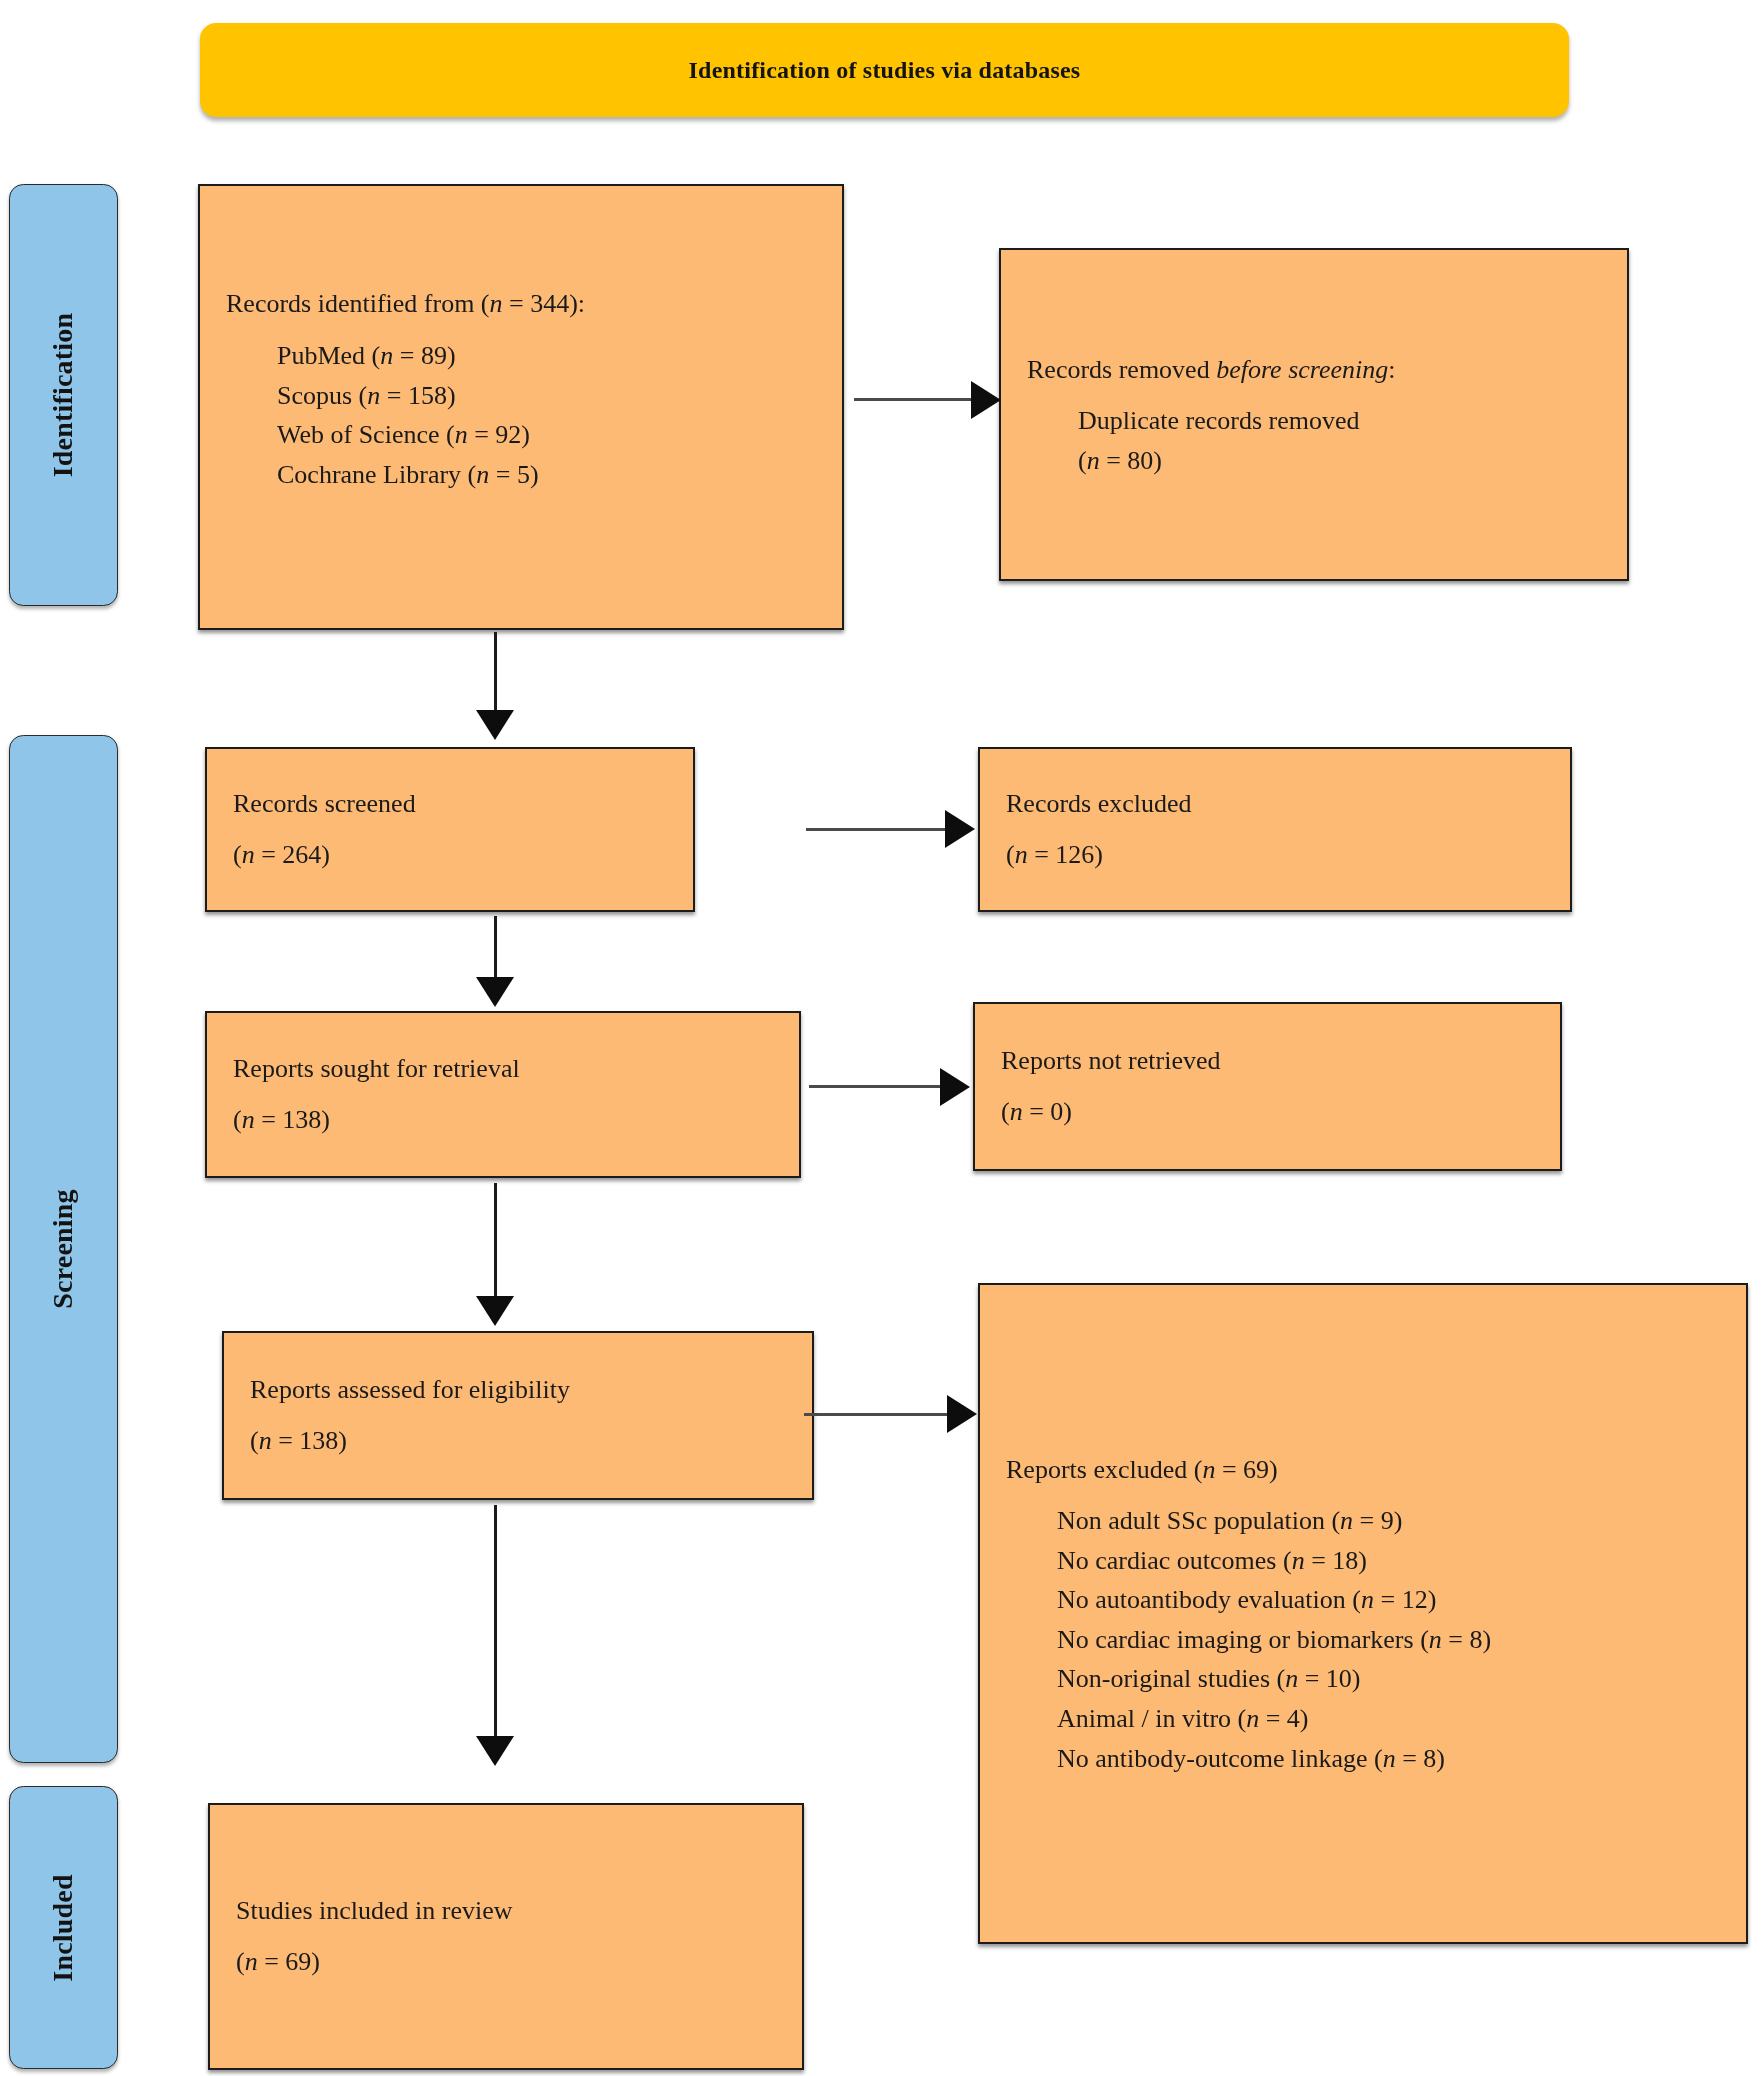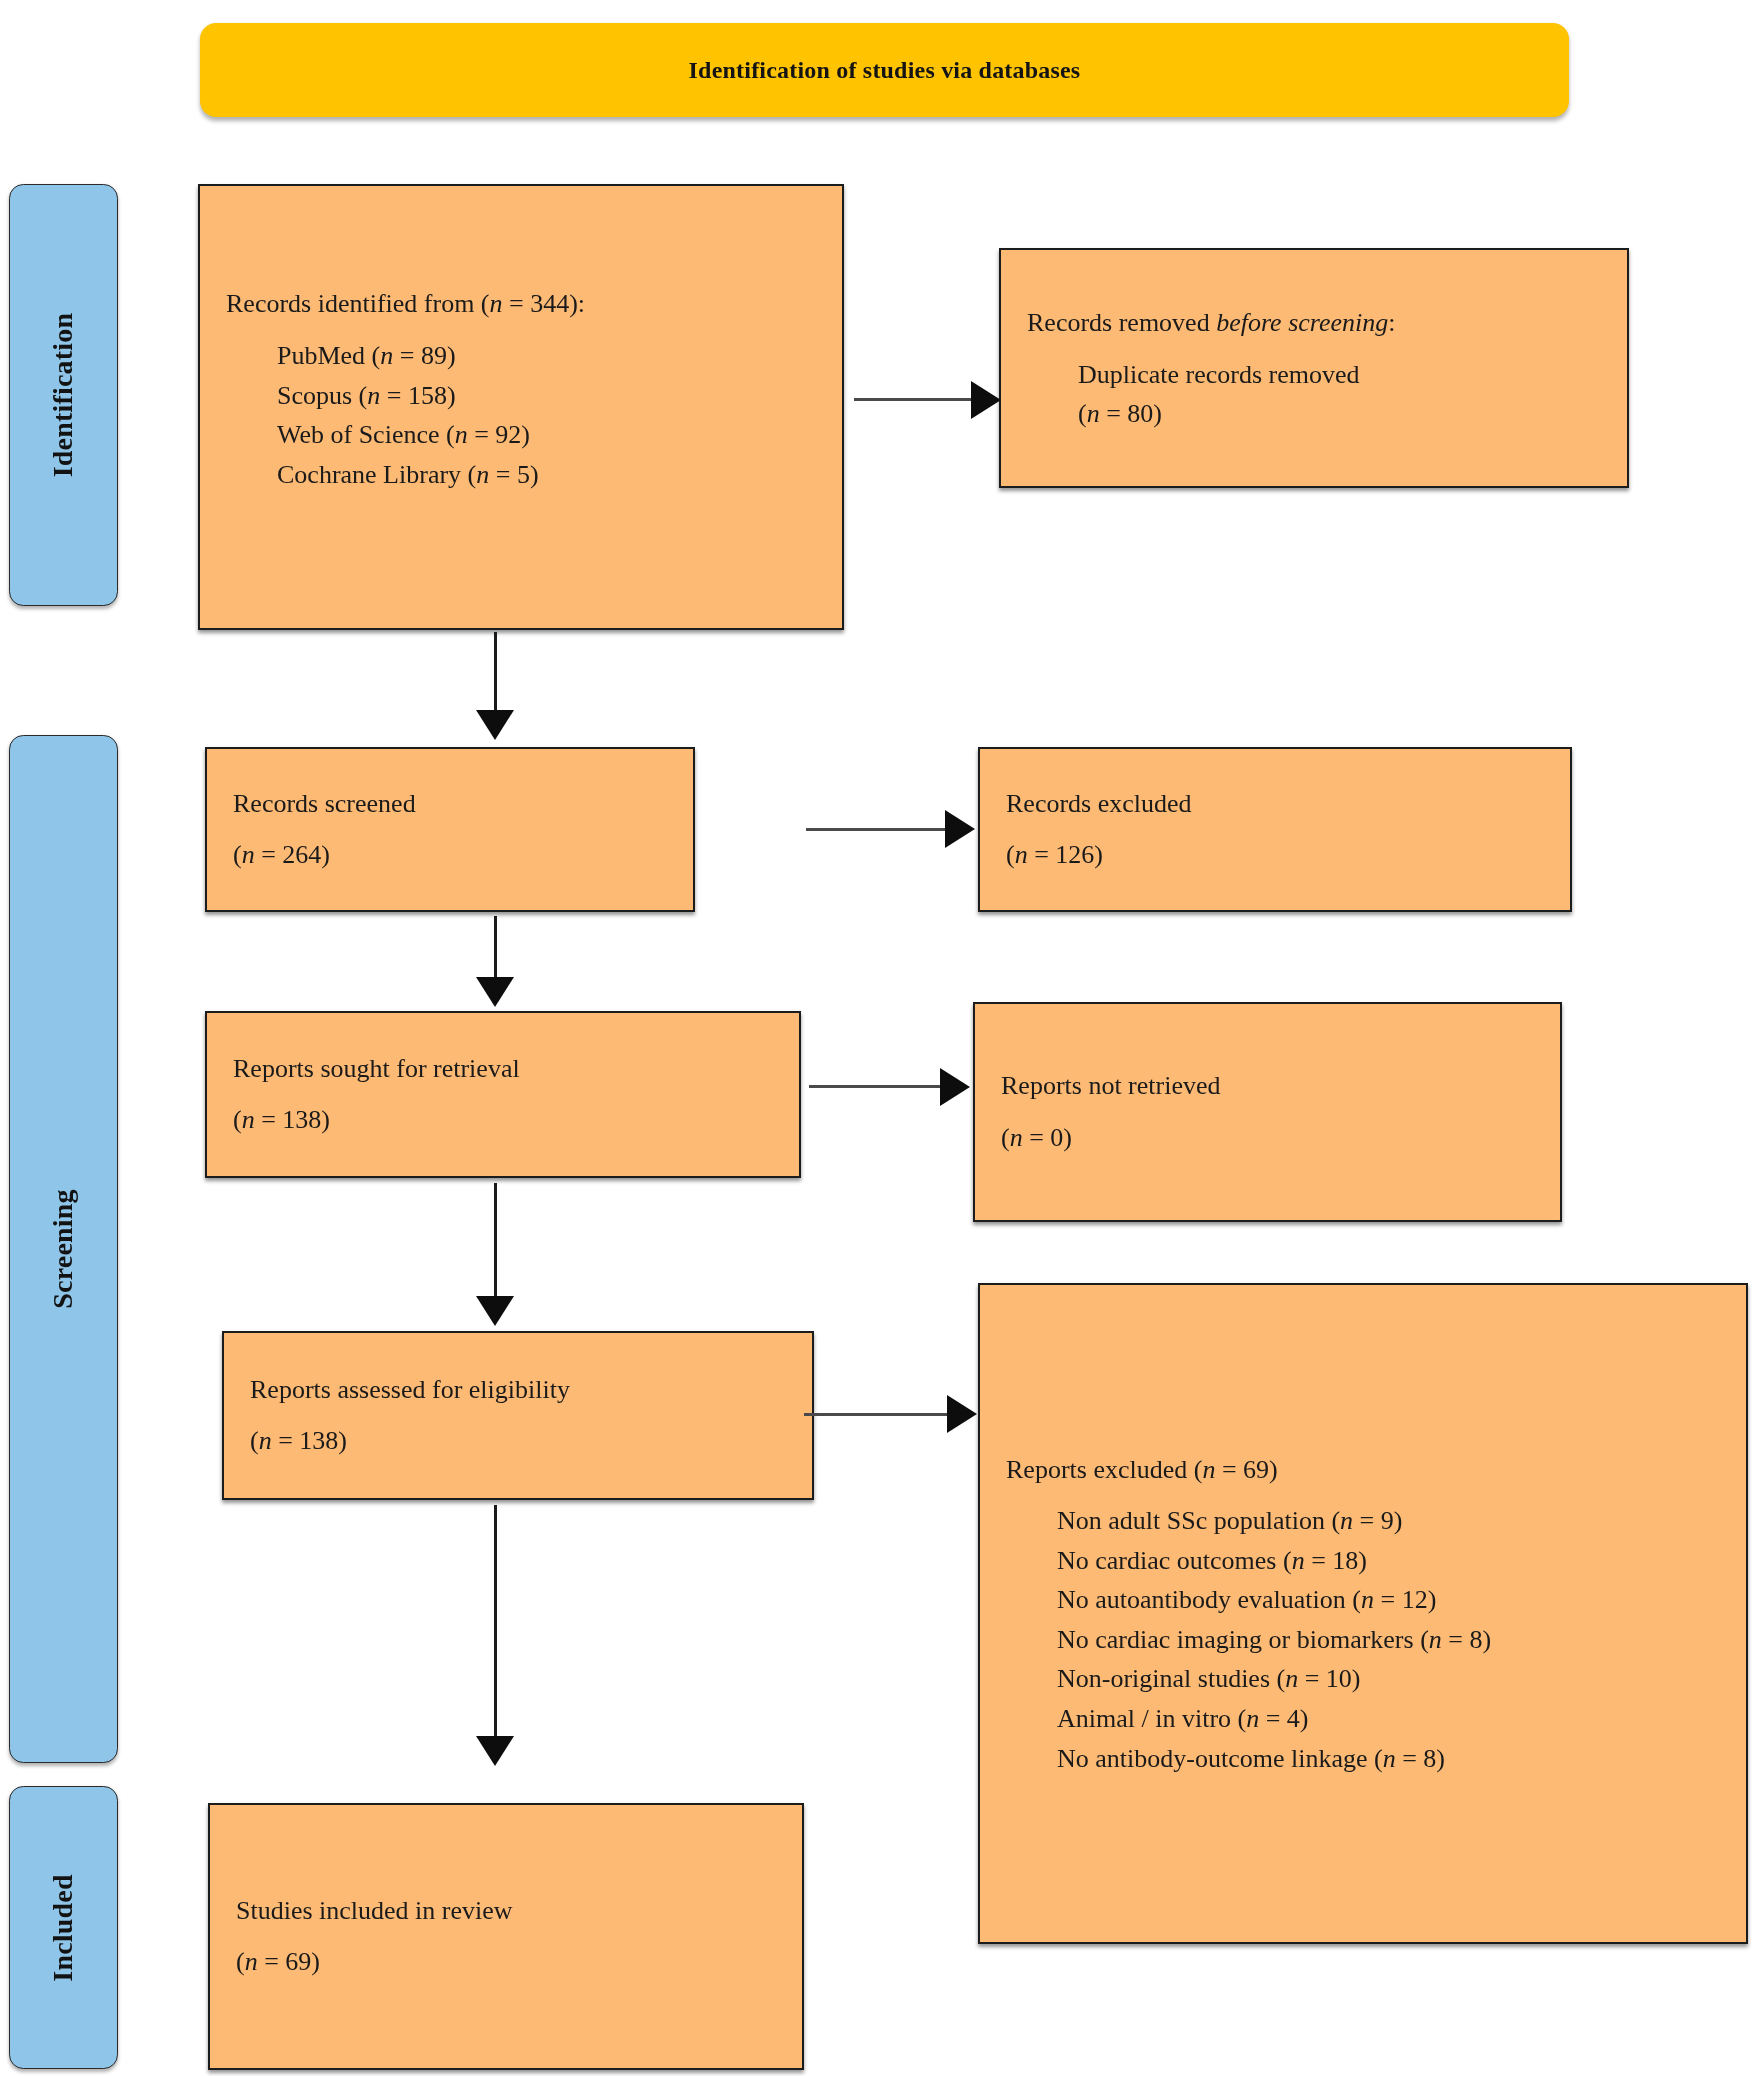--- a/index.html
+++ b/index.html
@@ -54,7 +54,7 @@
   .nv{font-style:italic;}
 
   #box-identified   {left:198px;  top:184px;  width:646px; height:446px;}
-  #box-removed      {left:999px; top:248px;  width:630px; height:240px;}
+  #box-removed      {left:999px; top:248px;  width:630px; height:333px;}
   #box-screened     {left:205px;  top:747px; width:490px; height:165px;}
   #box-excluded     {left:978px; top:747px; width:594px; height:165px;}
   #box-sought       {left:205px;  top:1011px; width:596px; height:167px;}

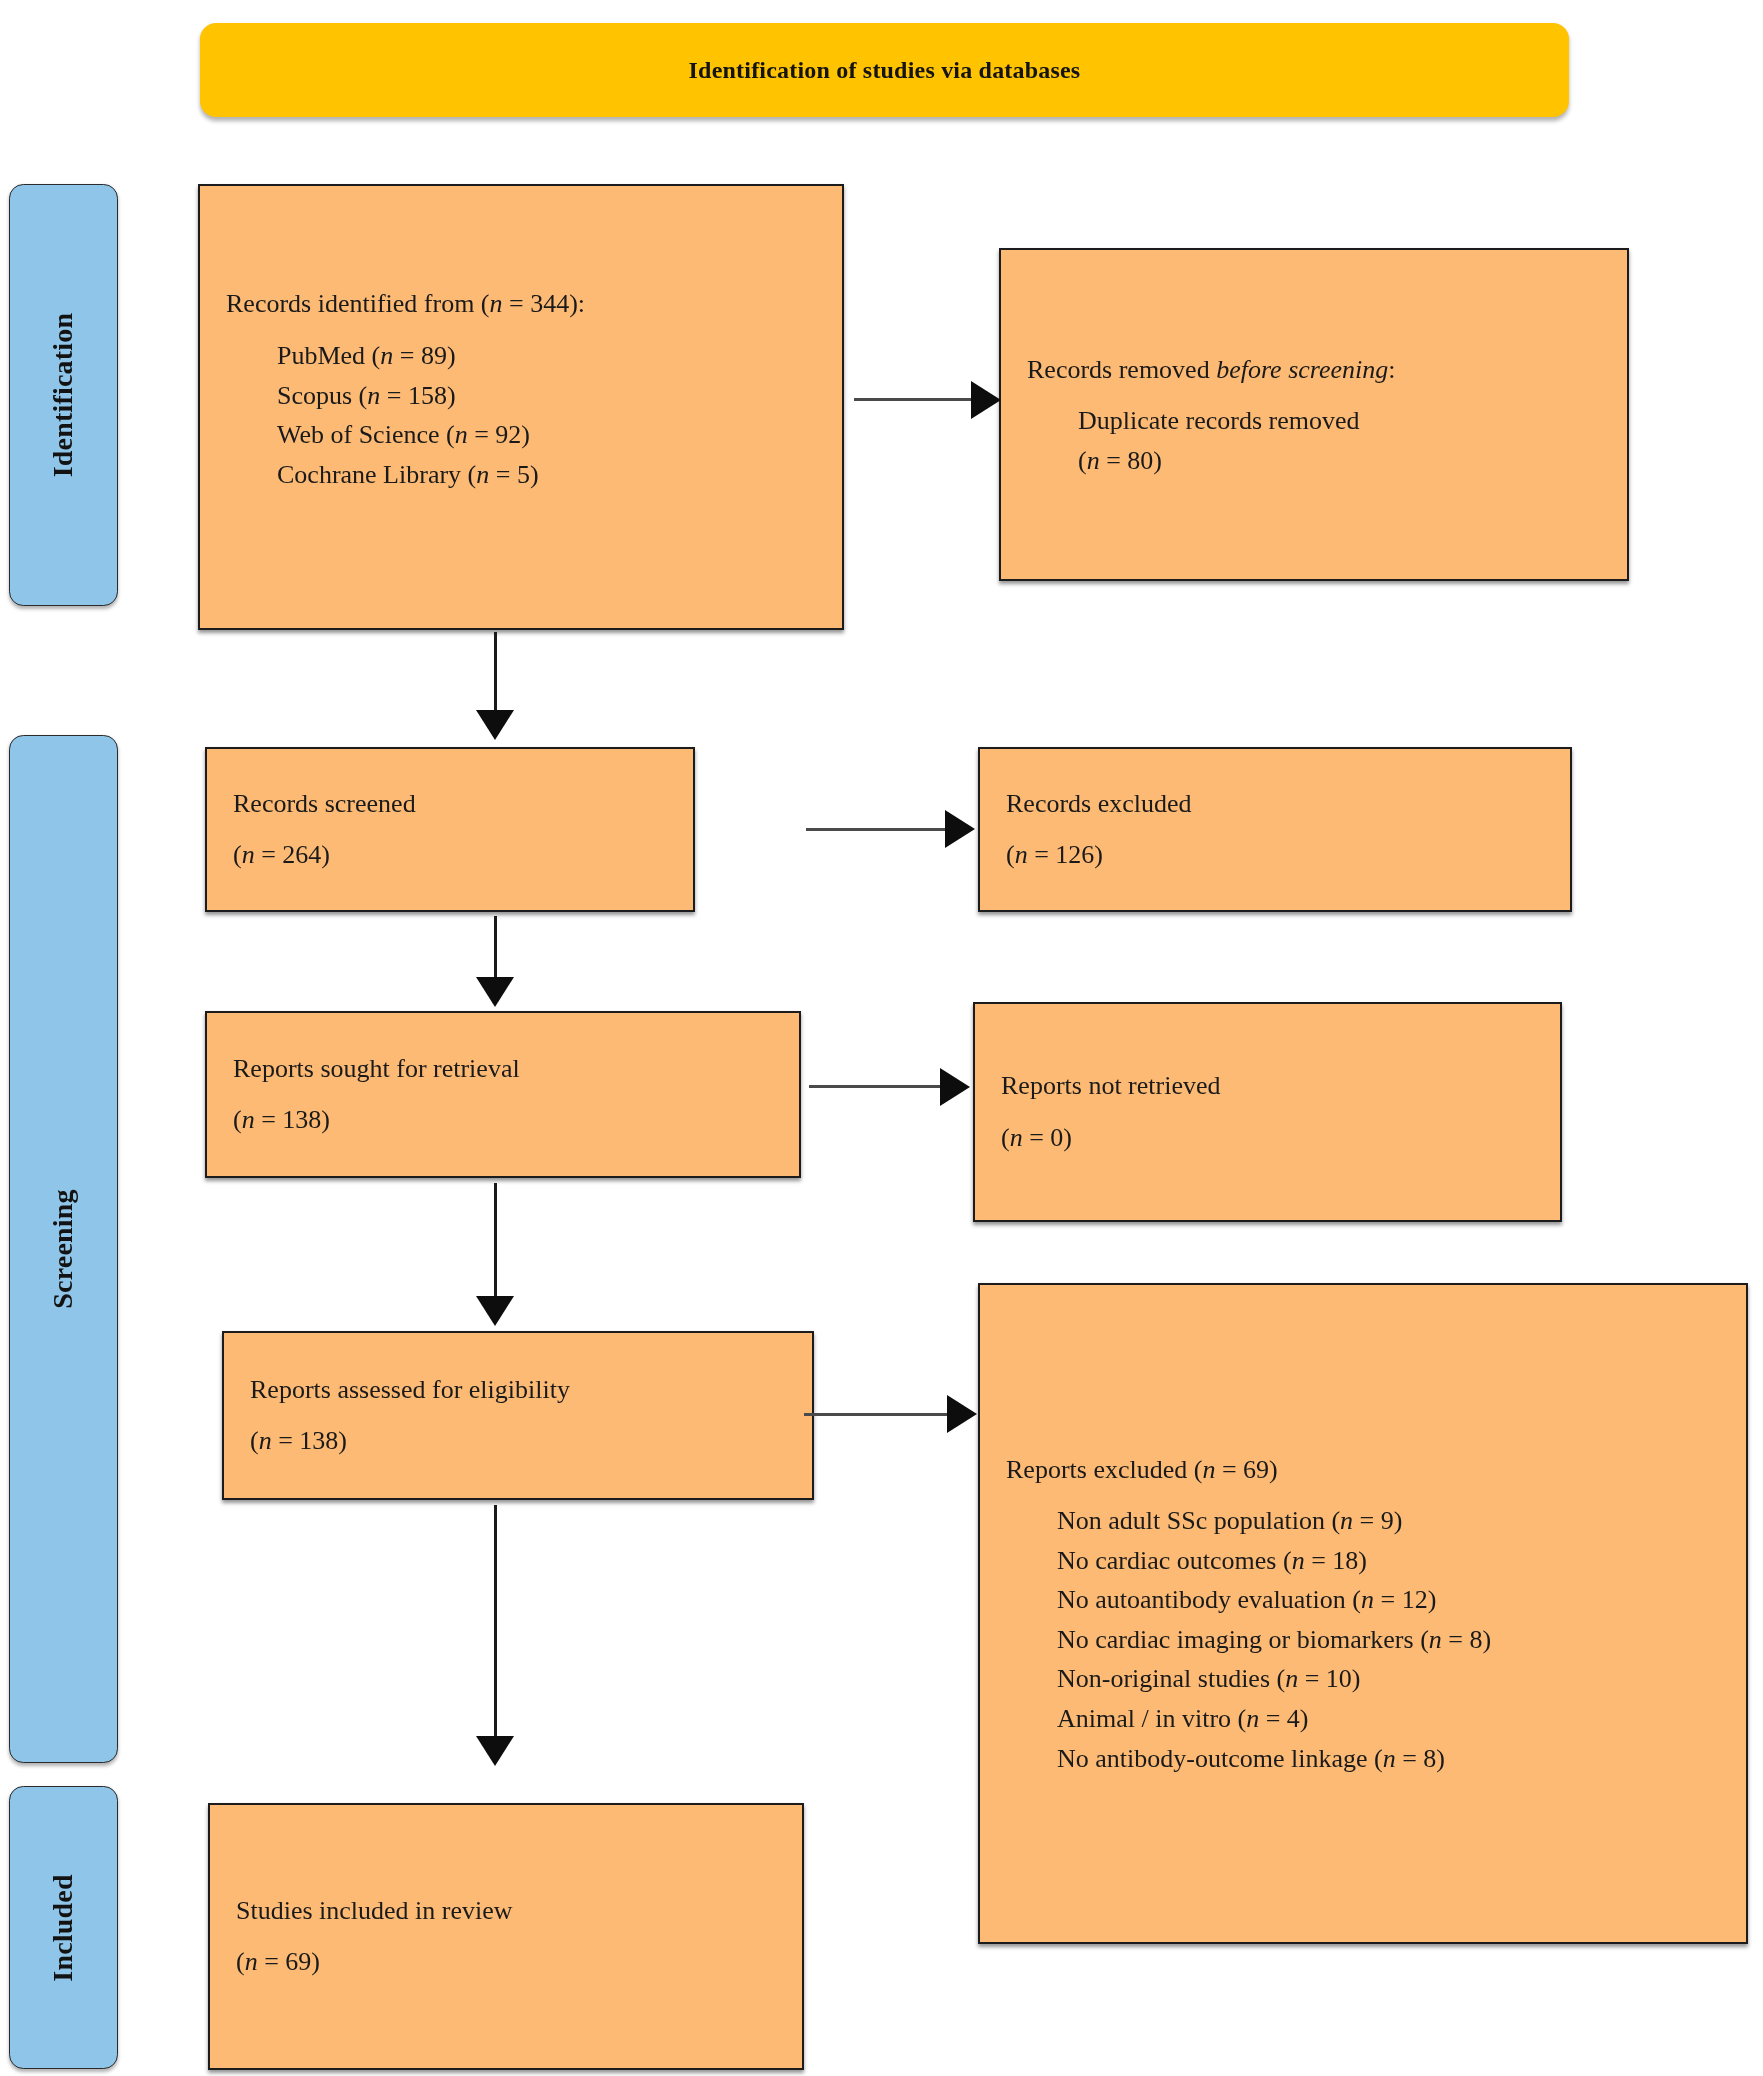--- a/index.html
+++ b/index.html
@@ -58,7 +58,7 @@
   #box-screened     {left:205px;  top:747px; width:490px; height:165px;}
   #box-excluded     {left:978px; top:747px; width:594px; height:165px;}
   #box-sought       {left:205px;  top:1011px; width:596px; height:167px;}
-  #box-notretrieved {left:973px; top:1002px; width:589px; height:220px;}
+  #box-notretrieved {left:973px; top:1002px; width:589px; height:169px;}
   #box-assessed     {left:222px;  top:1331px; width:592px; height:169px;padding-left:36px;}
   #box-reportsexcl  {left:978px; top:1283px; width:770px; height:661px;}
   #box-included     {left:208px;  top:1803px; width:596px; height:267px;}

